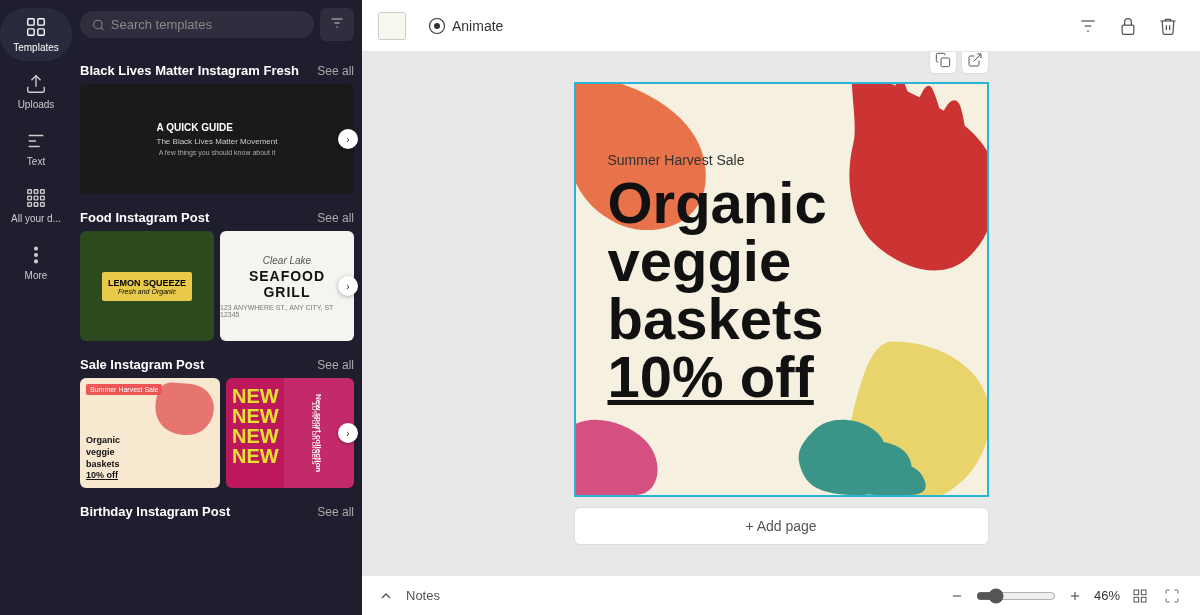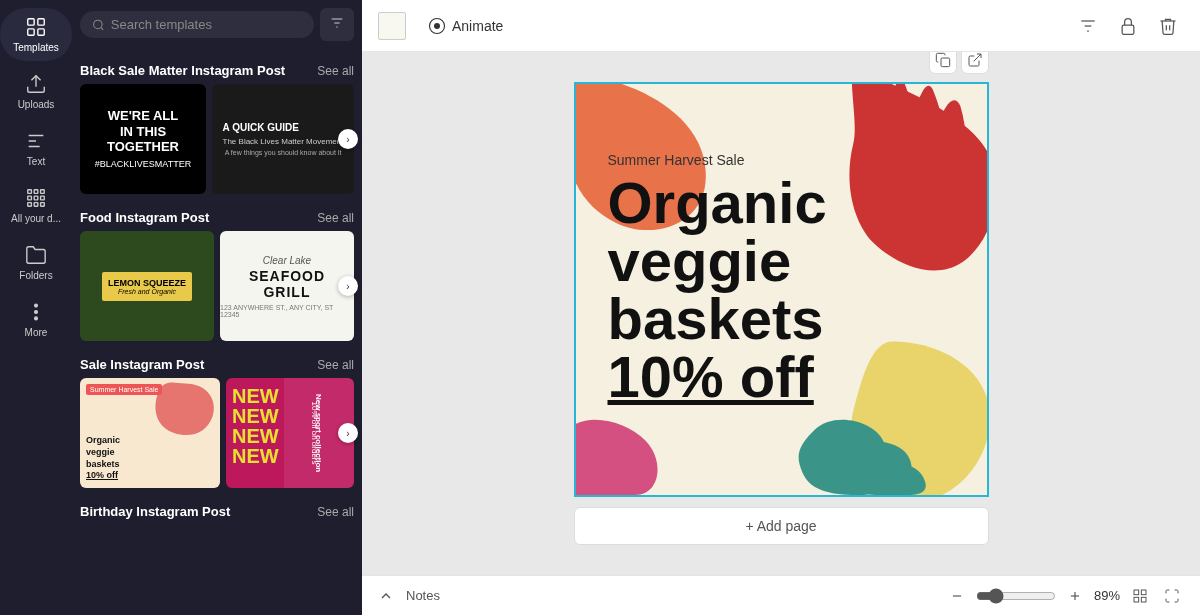--- a/index.html
+++ b/index.html
@@ -401,7 +401,7 @@
   <div class="templates-scroll">
 
     <div class="section-header">
-      <span class="section-title">Black Sale Matter Instagram Post</span>
+      <span class="section-title">Black Lives Matter Instagram Fresh</span>
       <span class="see-all">See all</span>
     </div>
     <div class="template-row" style="position:relative;">

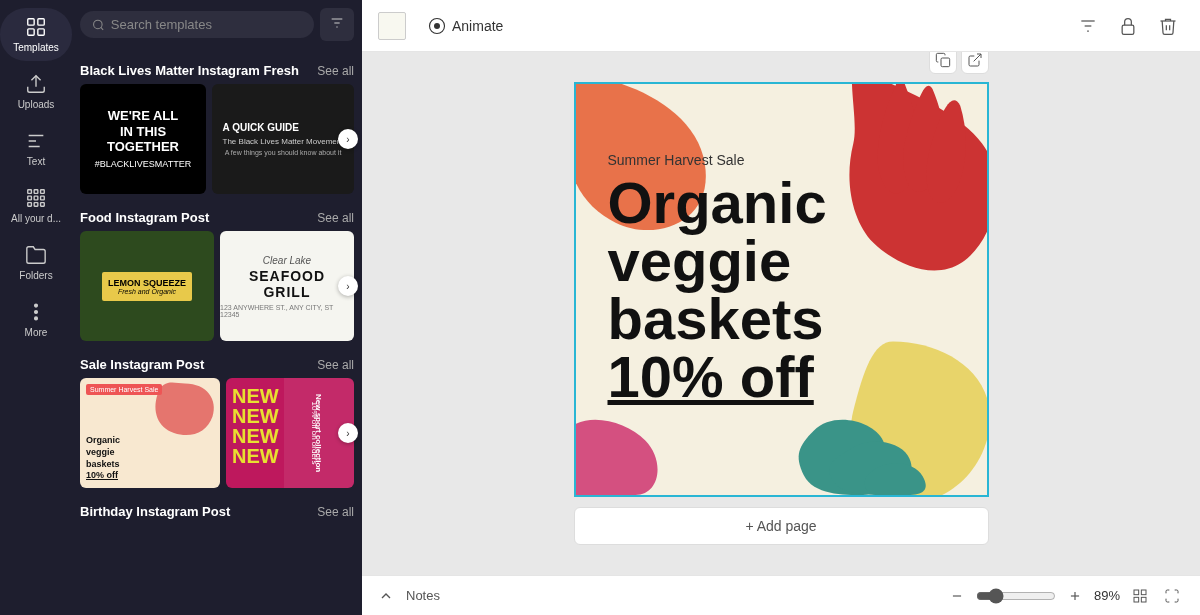--- a/index.html
+++ b/index.html
@@ -405,14 +405,6 @@
       <span class="see-all">See all</span>
     </div>
     <div class="template-row" style="position:relative;">
-      <div class="template-thumb blm-1">
-        <div class="blm-1-text">
-          <div style="font-size:13px;">WE'RE ALL</div>
-          <div style="font-size:13px;">IN THIS</div>
-          <div style="font-size:13px;">TOGETHER</div>
-          <div class="hash">#BLACKLIVESMATTER</div>
-        </div>
-      </div>
       <div class="template-thumb blm-2">
         <div style="text-align:center;">
           <div class="guide-text">A QUICK GUIDE</div>

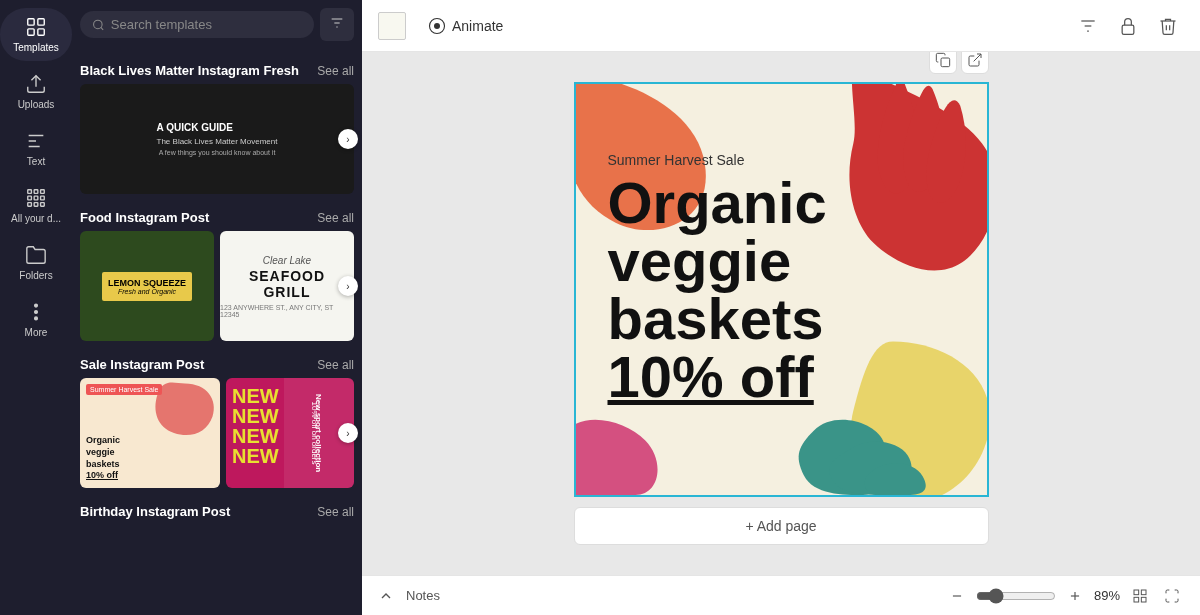--- a/index.html
+++ b/index.html
@@ -366,12 +366,6 @@
   </div>
   <div class="icon-item">
     <svg viewBox="0 0 24 24">
-        <path d="M22 19a2 2 0 01-2 2H4a2 2 0 01-2-2V5a2 2 0 012-2h5l2 3h9a2 2 0 012 2z"></path>
-      </svg>
-    <span class="icon-label">Folders</span>
-  </div>
-  <div class="icon-item">
-    <svg viewBox="0 0 24 24">
         <circle cx="12" cy="5" r="1.5" fill="currentColor"></circle>
         <circle cx="12" cy="12" r="1.5" fill="currentColor"></circle>
         <circle cx="12" cy="19" r="1.5" fill="currentColor"></circle>

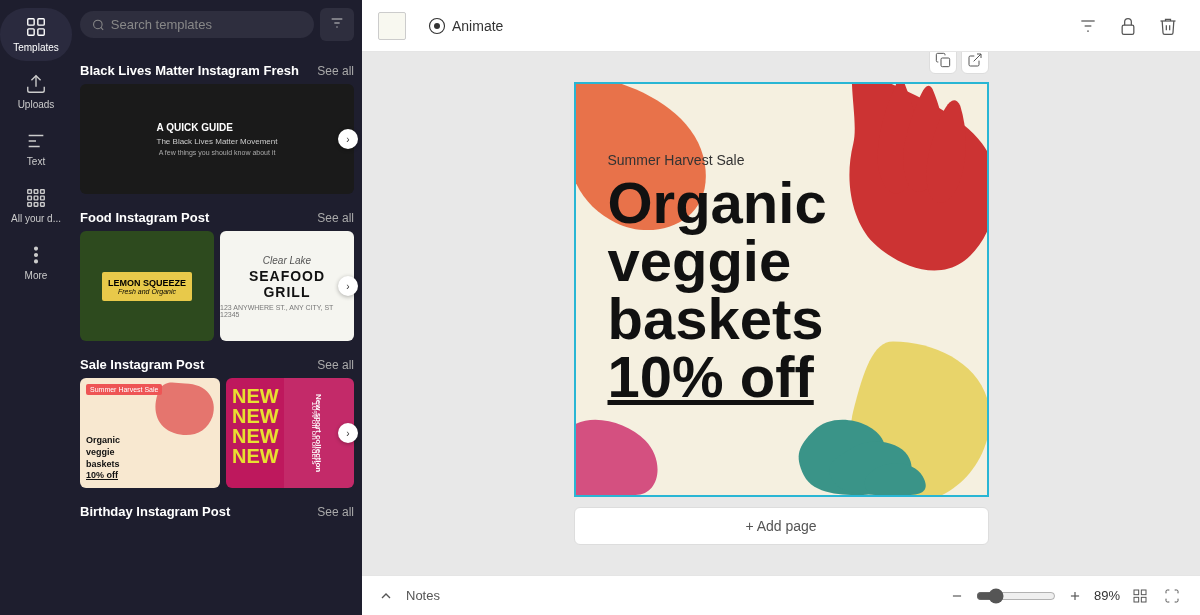--- a/index.html
+++ b/index.html
@@ -577,7 +577,7 @@
             <line x1="5" y1="12" x2="19" y2="12"></line>
           </svg>
       </button>
-      <span class="zoom-level">89%</span>
+      <span class="zoom-level">46%</span>
       <button class="bottom-icon-btn">
         <svg width="16" height="16" fill="none" stroke="currentColor" stroke-width="1.5" viewBox="0 0 24 24">
             <rect x="3" y="3" width="7" height="7"></rect>

